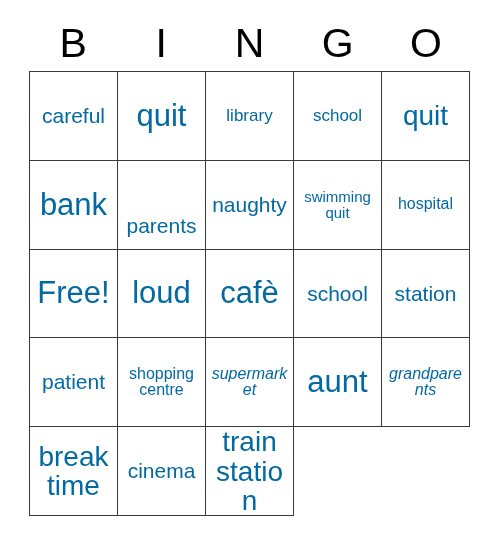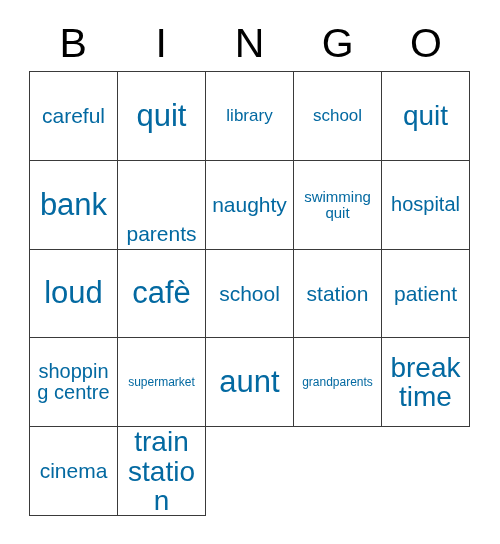--- a/index.html
+++ b/index.html
@@ -83,7 +83,7 @@
   .sz-xl  .cell-text { font-size: 28px; }
   .sz-lg  .cell-text { font-size: 17px; }
   .sz-md  .cell-text { font-size: 21px; }
-  .sz-sm  .cell-text { font-size: 20px; }
+  .sz-sm  .cell-text { font-size: 16px; }
   .sz-xs  .cell-text { font-size: 15px; }
   .sz-xxs .cell-text { font-size: 12px; }
 

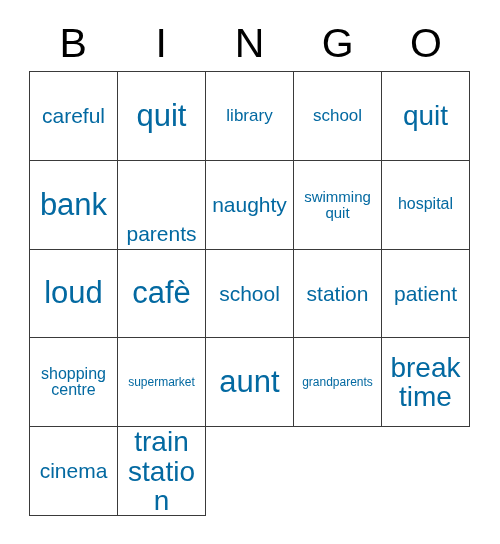--- a/index.html
+++ b/index.html
@@ -88,7 +88,7 @@
   .sz-xxs .cell-text { font-size: 12px; }
 
   
-  .va-bottom { align-items: flex-end; padding-bottom: 4px; }
+  .va-bottom { align-items: flex-end; padding-bottom: 12px; }
 </style>
 </head>
 <body>

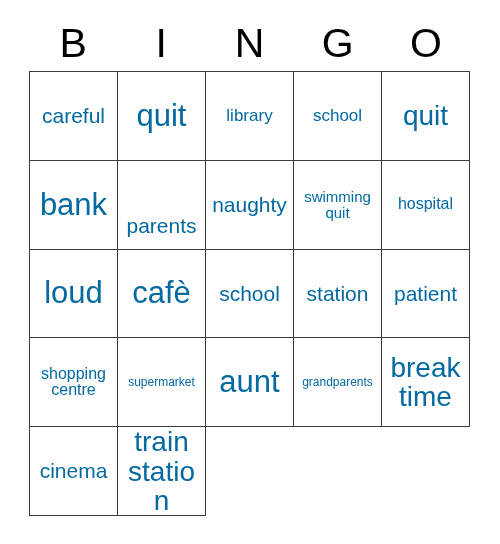--- a/index.html
+++ b/index.html
@@ -135,6 +135,9 @@
         <span class="cell-text">hospital</span>
       </div>
       <div class="cell sz-xxl">
+        <span class="cell-text">Free!</span>
+      </div>
+      <div class="cell sz-xxl">
         <span class="cell-text">loud</span>
       </div>
       <div class="cell sz-xxl">

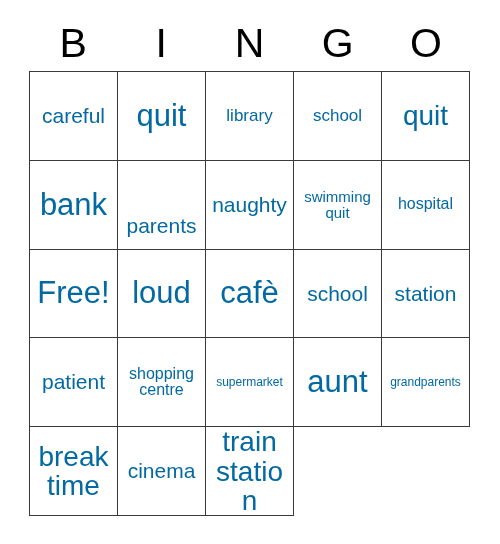--- a/index.html
+++ b/index.html
@@ -85,7 +85,7 @@
   .sz-md  .cell-text { font-size: 21px; }
   .sz-sm  .cell-text { font-size: 16px; }
   .sz-xs  .cell-text { font-size: 15px; }
-  .sz-xxs .cell-text { font-size: 12px; }
+  .sz-xxs .cell-text { font-size: 16px; font-style: italic; }
 
   
   .va-bottom { align-items: flex-end; padding-bottom: 12px; }

